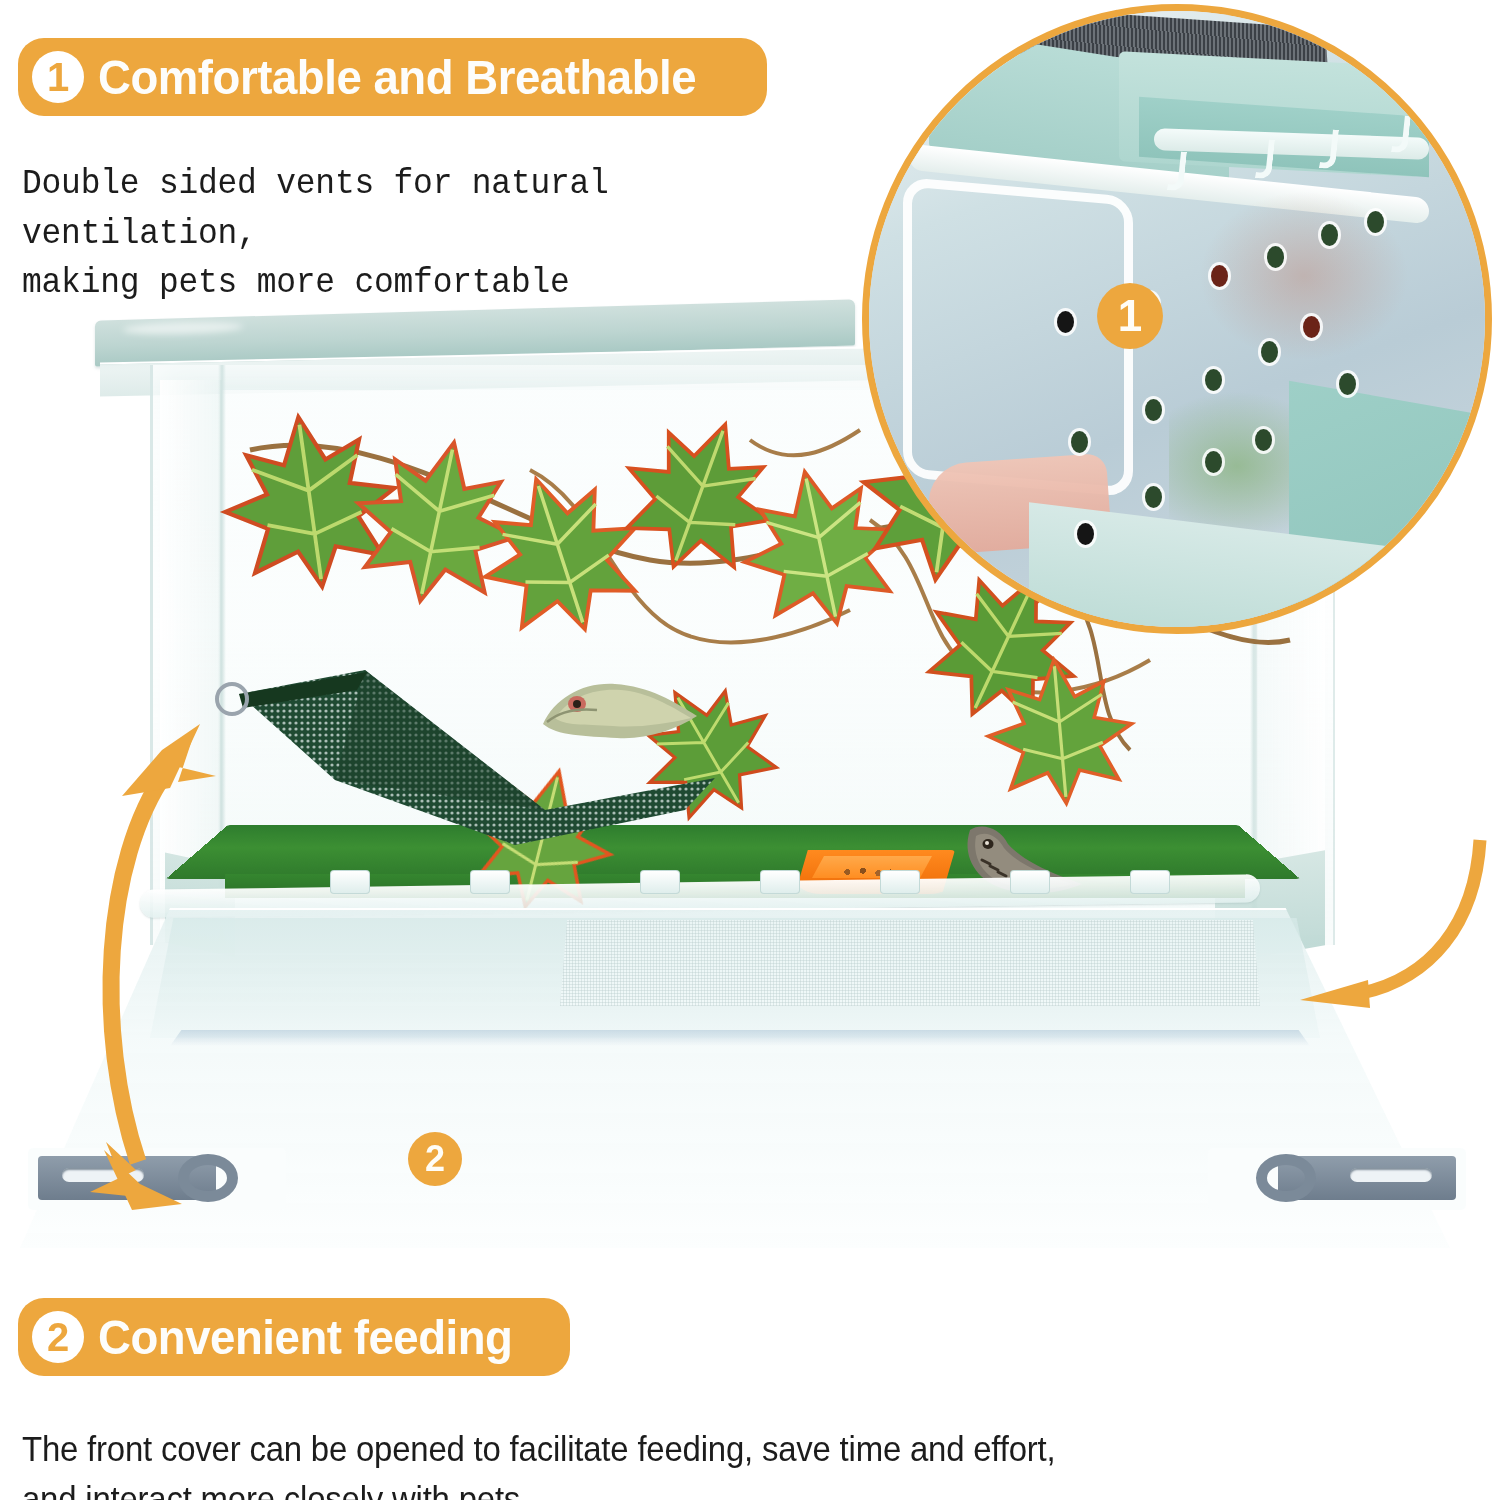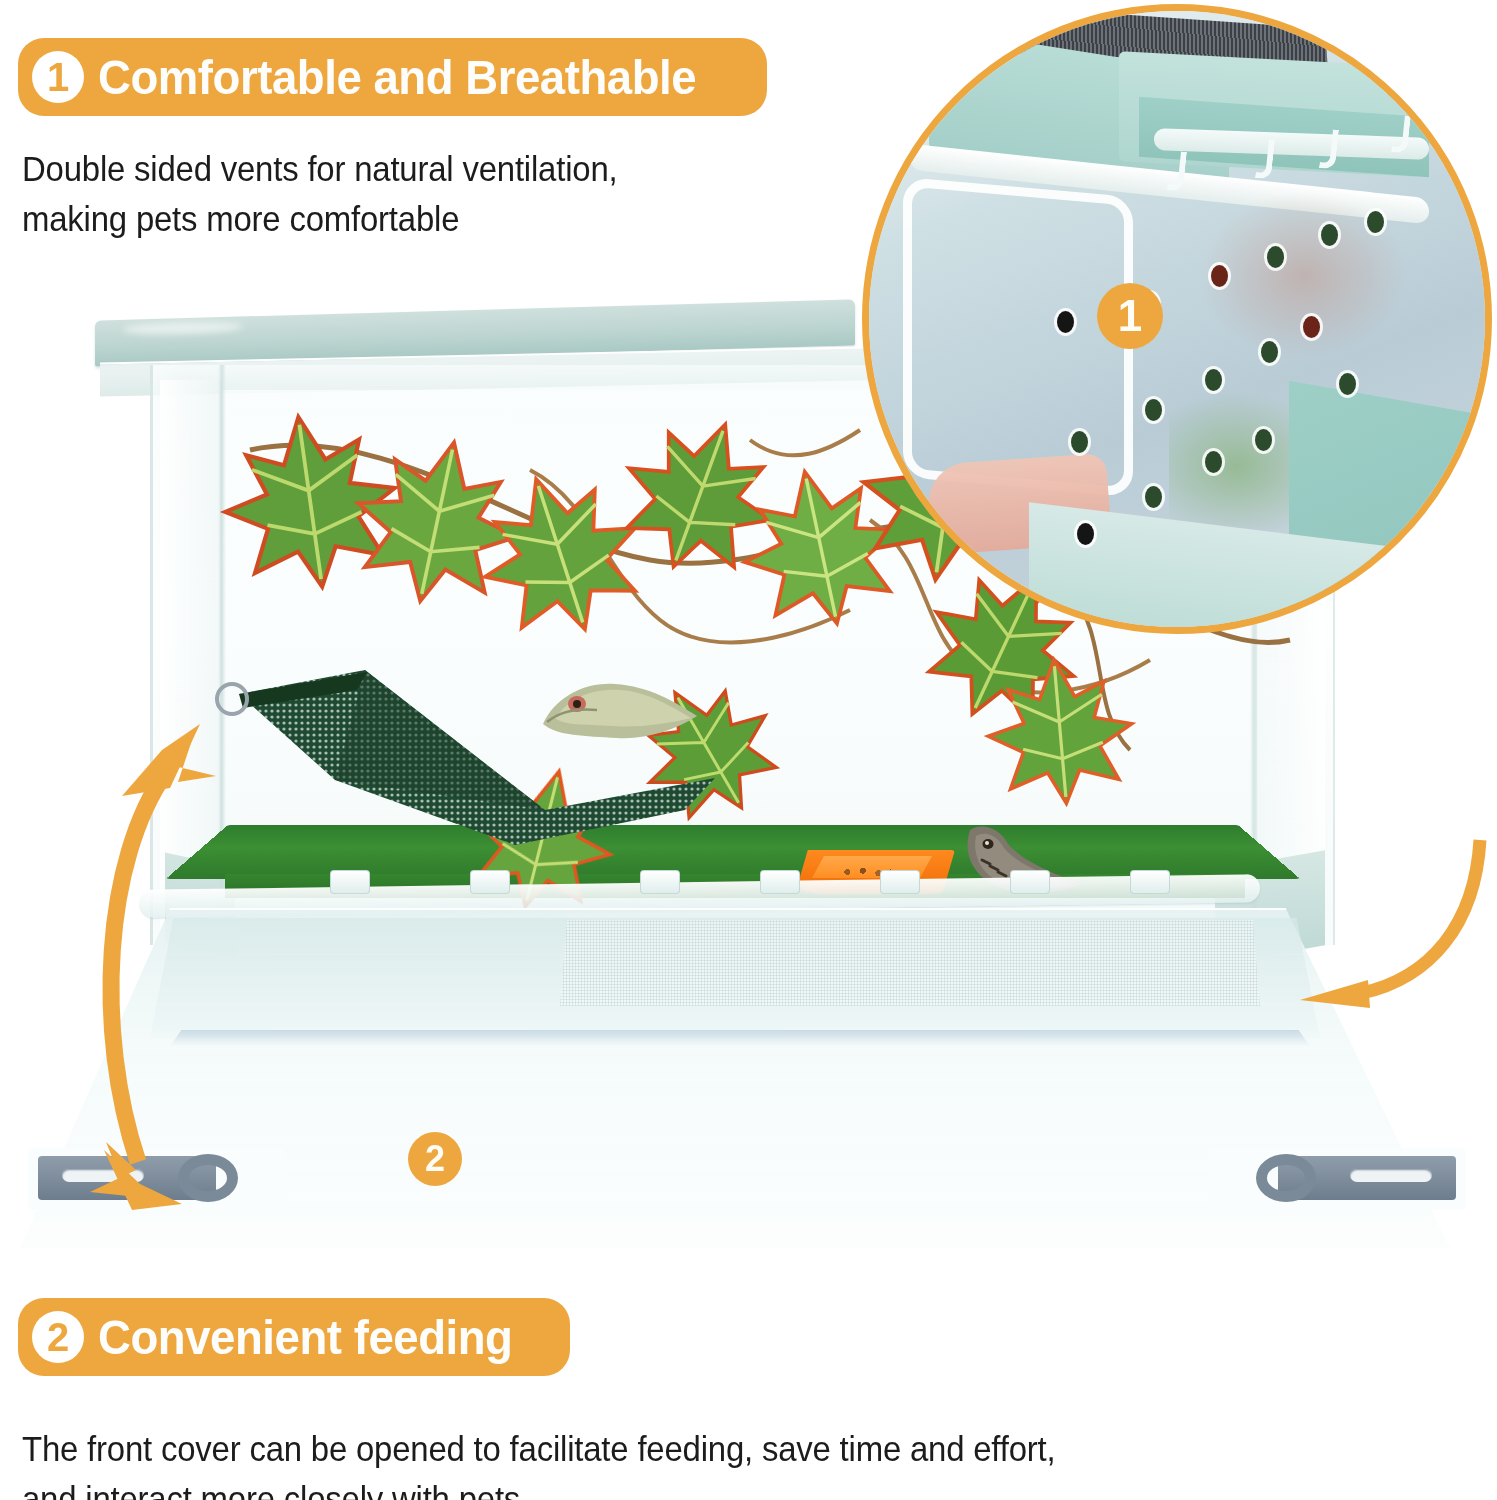--- a/index.html
+++ b/index.html
@@ -59,7 +59,7 @@
     letter-spacing: -0.2px;
   }
   .body-text span { display: block; transform: scaleX(0.94); transform-origin: left center; }
-  #desc-1 { left: 22px; top: 144px; width: 840px; }
+  #desc-1 { left: 22px; top: 160px; width: 840px; font-family: Liberation Mono, monospace; }
   #desc-2 { left: 22px; top: 1424px; width: 1400px; }
 
   

